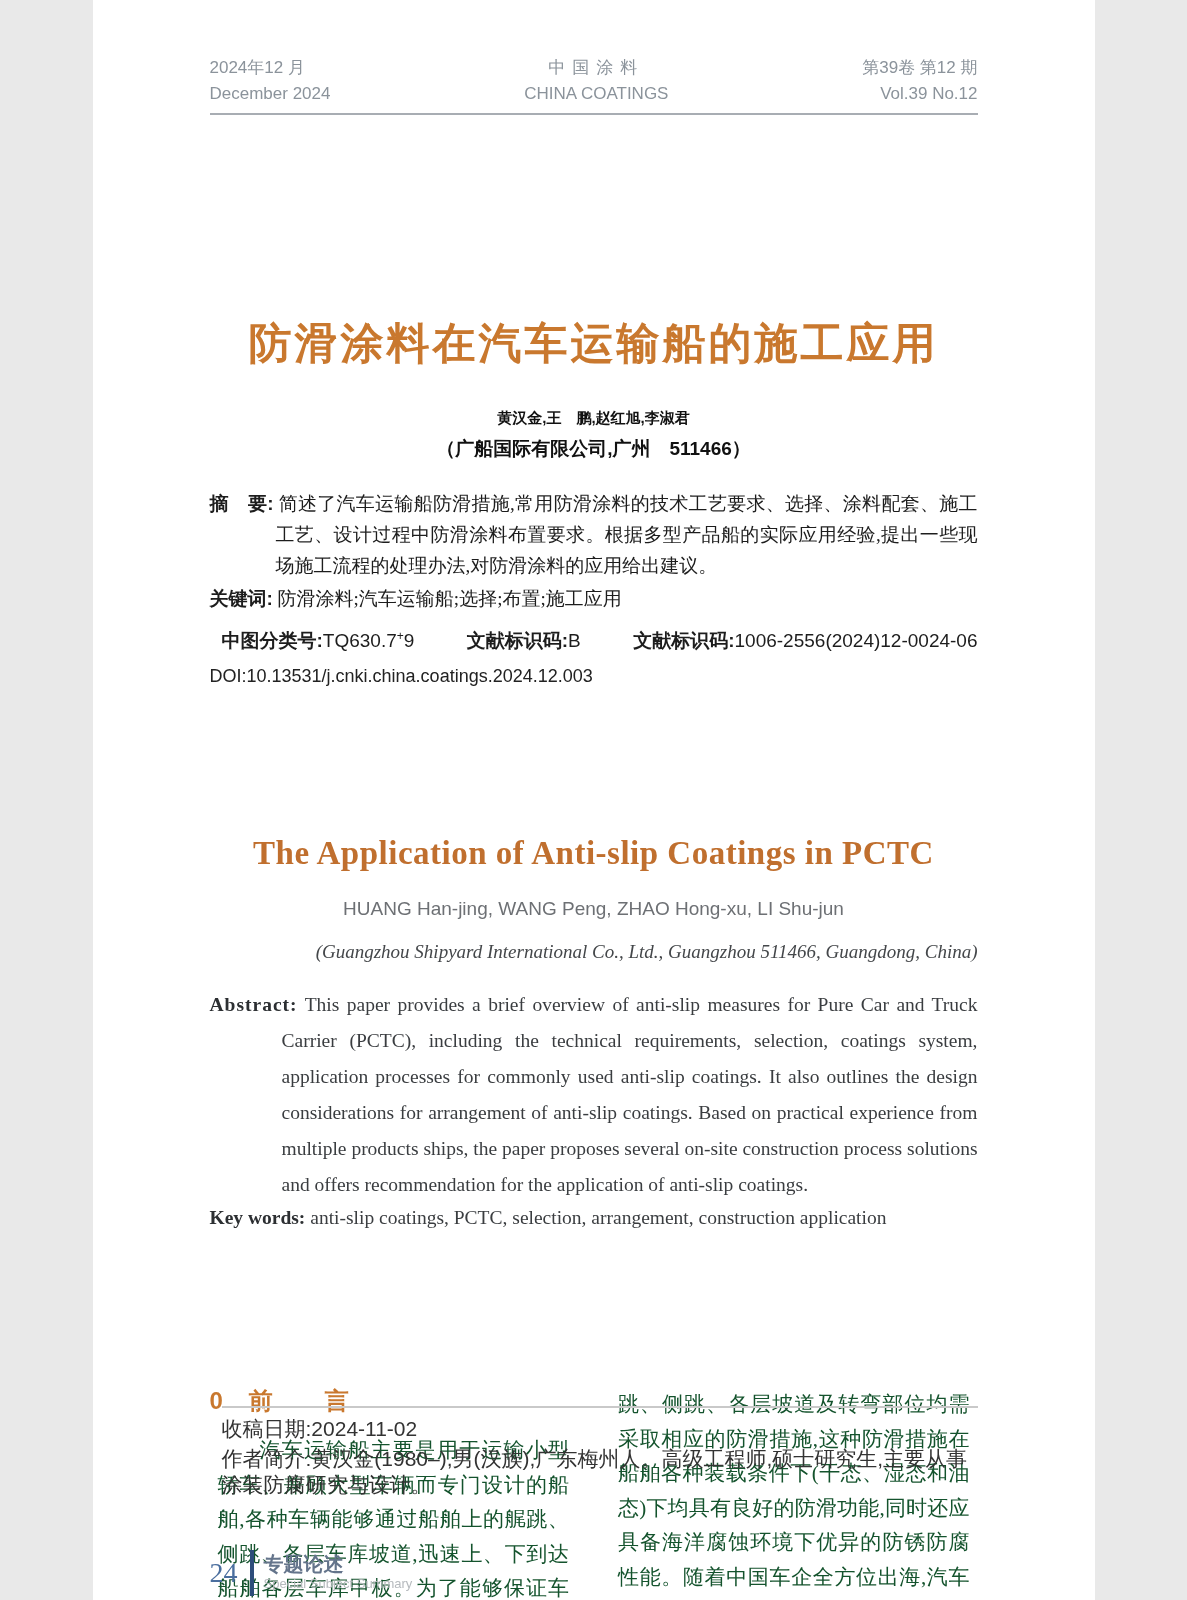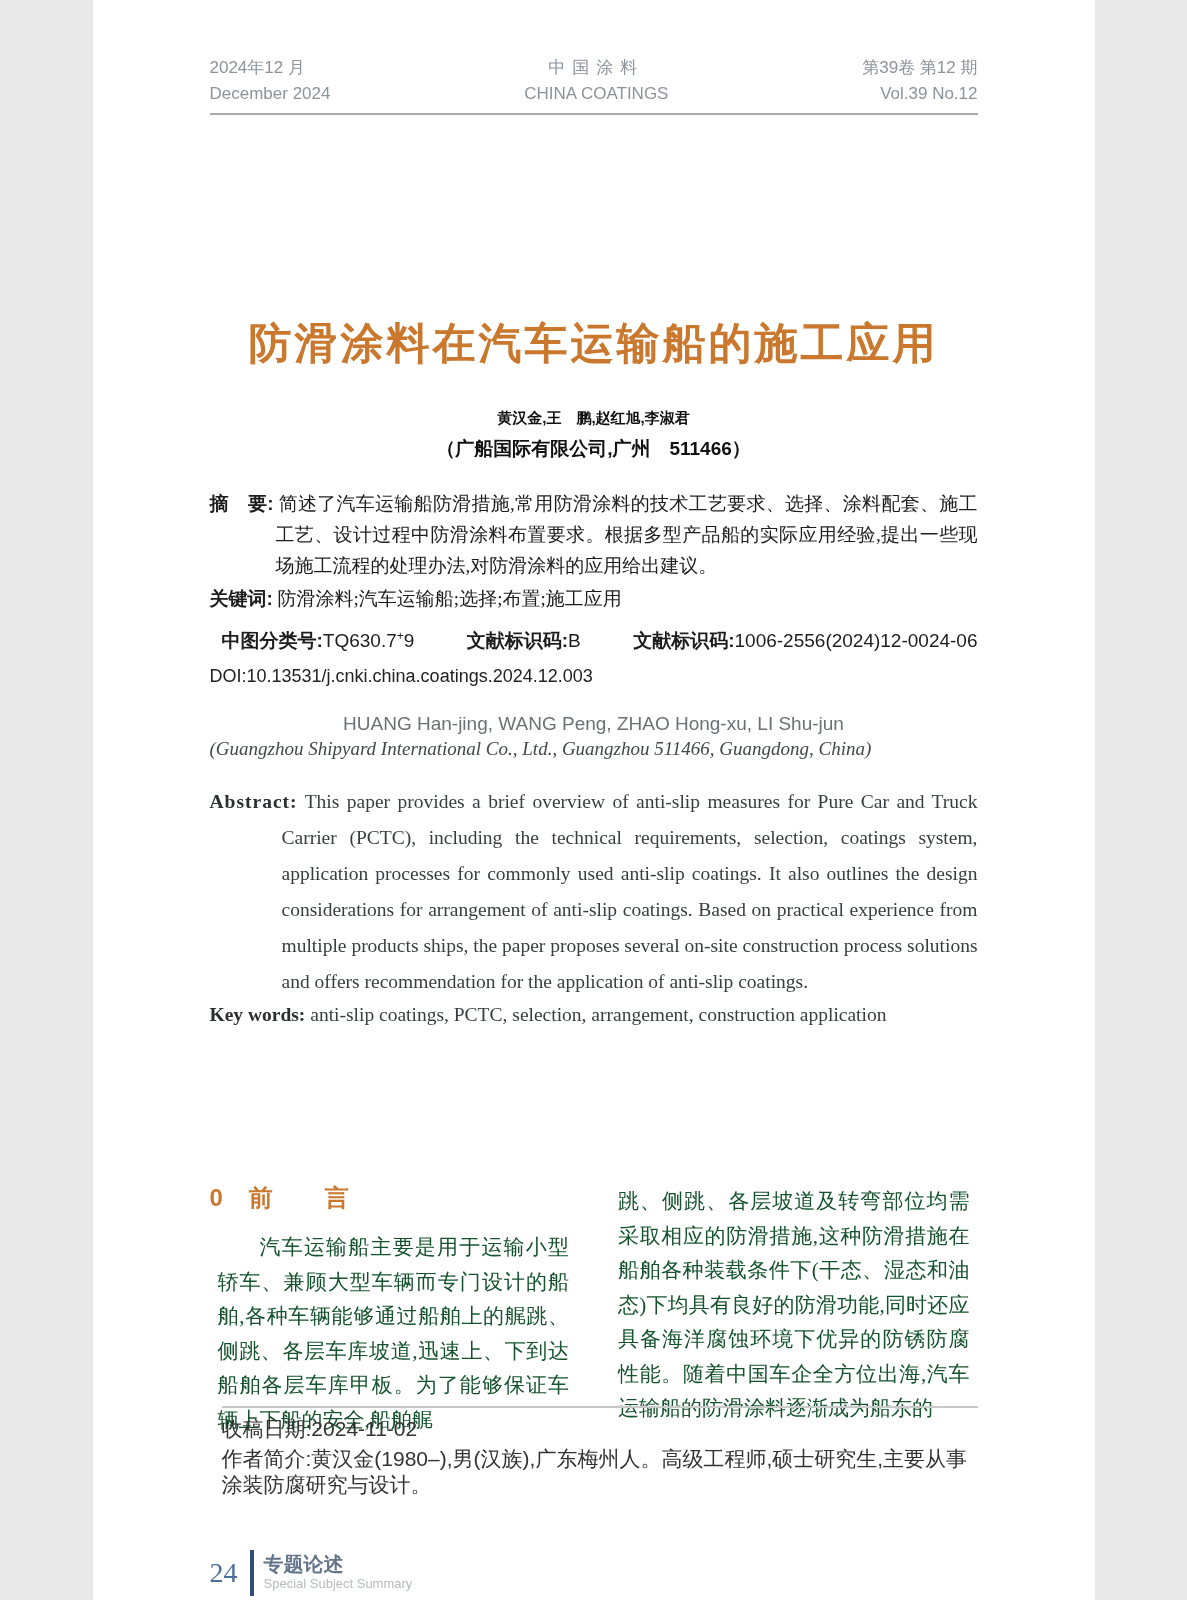--- a/index.html
+++ b/index.html
@@ -161,6 +161,7 @@
     </div>
     <div class="doi-line">DOI:10.13531/j.cnki.china.coatings.2024.12.003</div>
 
+    <h2 class="title-en" style="margin-bottom:0;">The Application of Anti-slip Coatings in PCTC</h2>
     <div class="authors-en">HUANG Han-jing, WANG Peng, ZHAO Hong-xu, LI Shu-jun</div>
     <div class="affil-en">(Guangzhou Shipyard International Co., Ltd., Guangzhou 511466, Guangdong, China)</div>
 

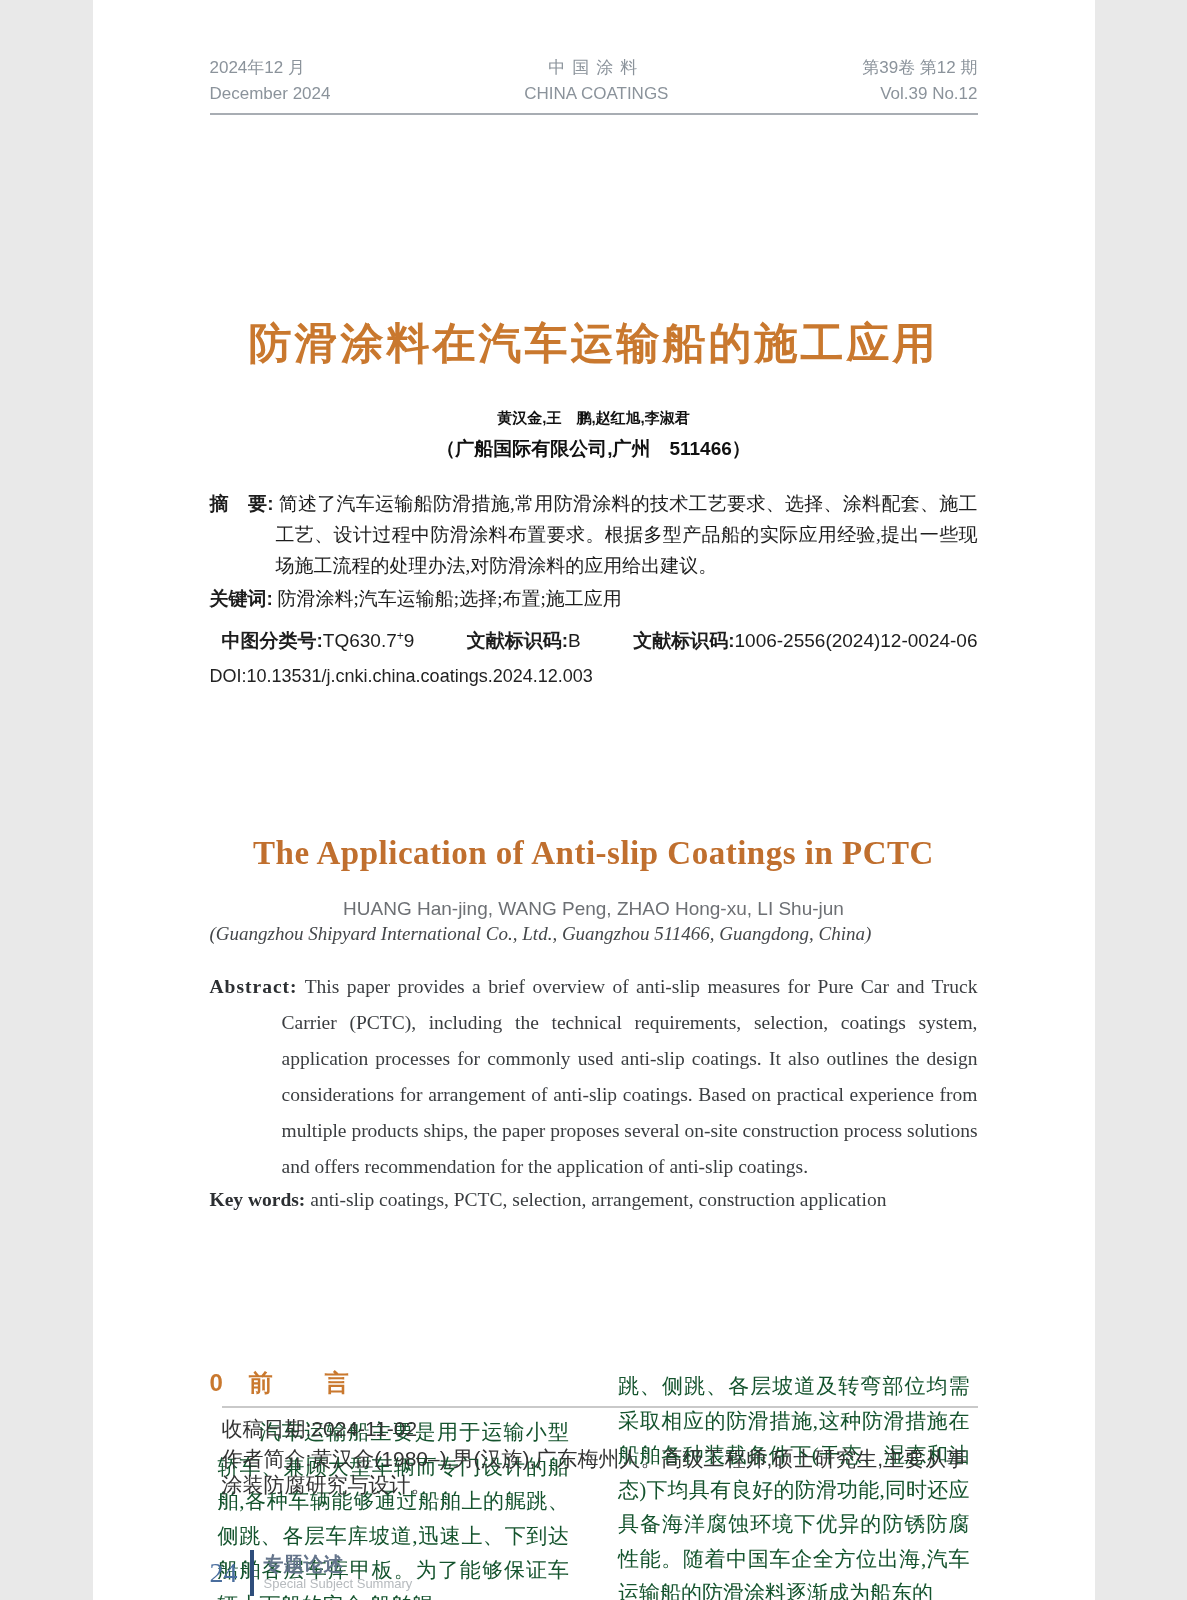--- a/index.html
+++ b/index.html
@@ -61,7 +61,7 @@
     font-size:33px;color:#c06f2e;letter-spacing:0.5px;
   }
   .authors-en{margin-top:26px;text-align:center;font-size:19px;color:#6d7074;}
-  .affil-en{margin-top:3px;text-align:left;font-size:19px;font-style:italic;
+  .affil-en{margin-top:21px;text-align:right;font-size:19px;font-style:italic;
     font-family:"Liberation Serif",serif;color:#44474a;}
   .abs-en{
     margin-top:24px;

